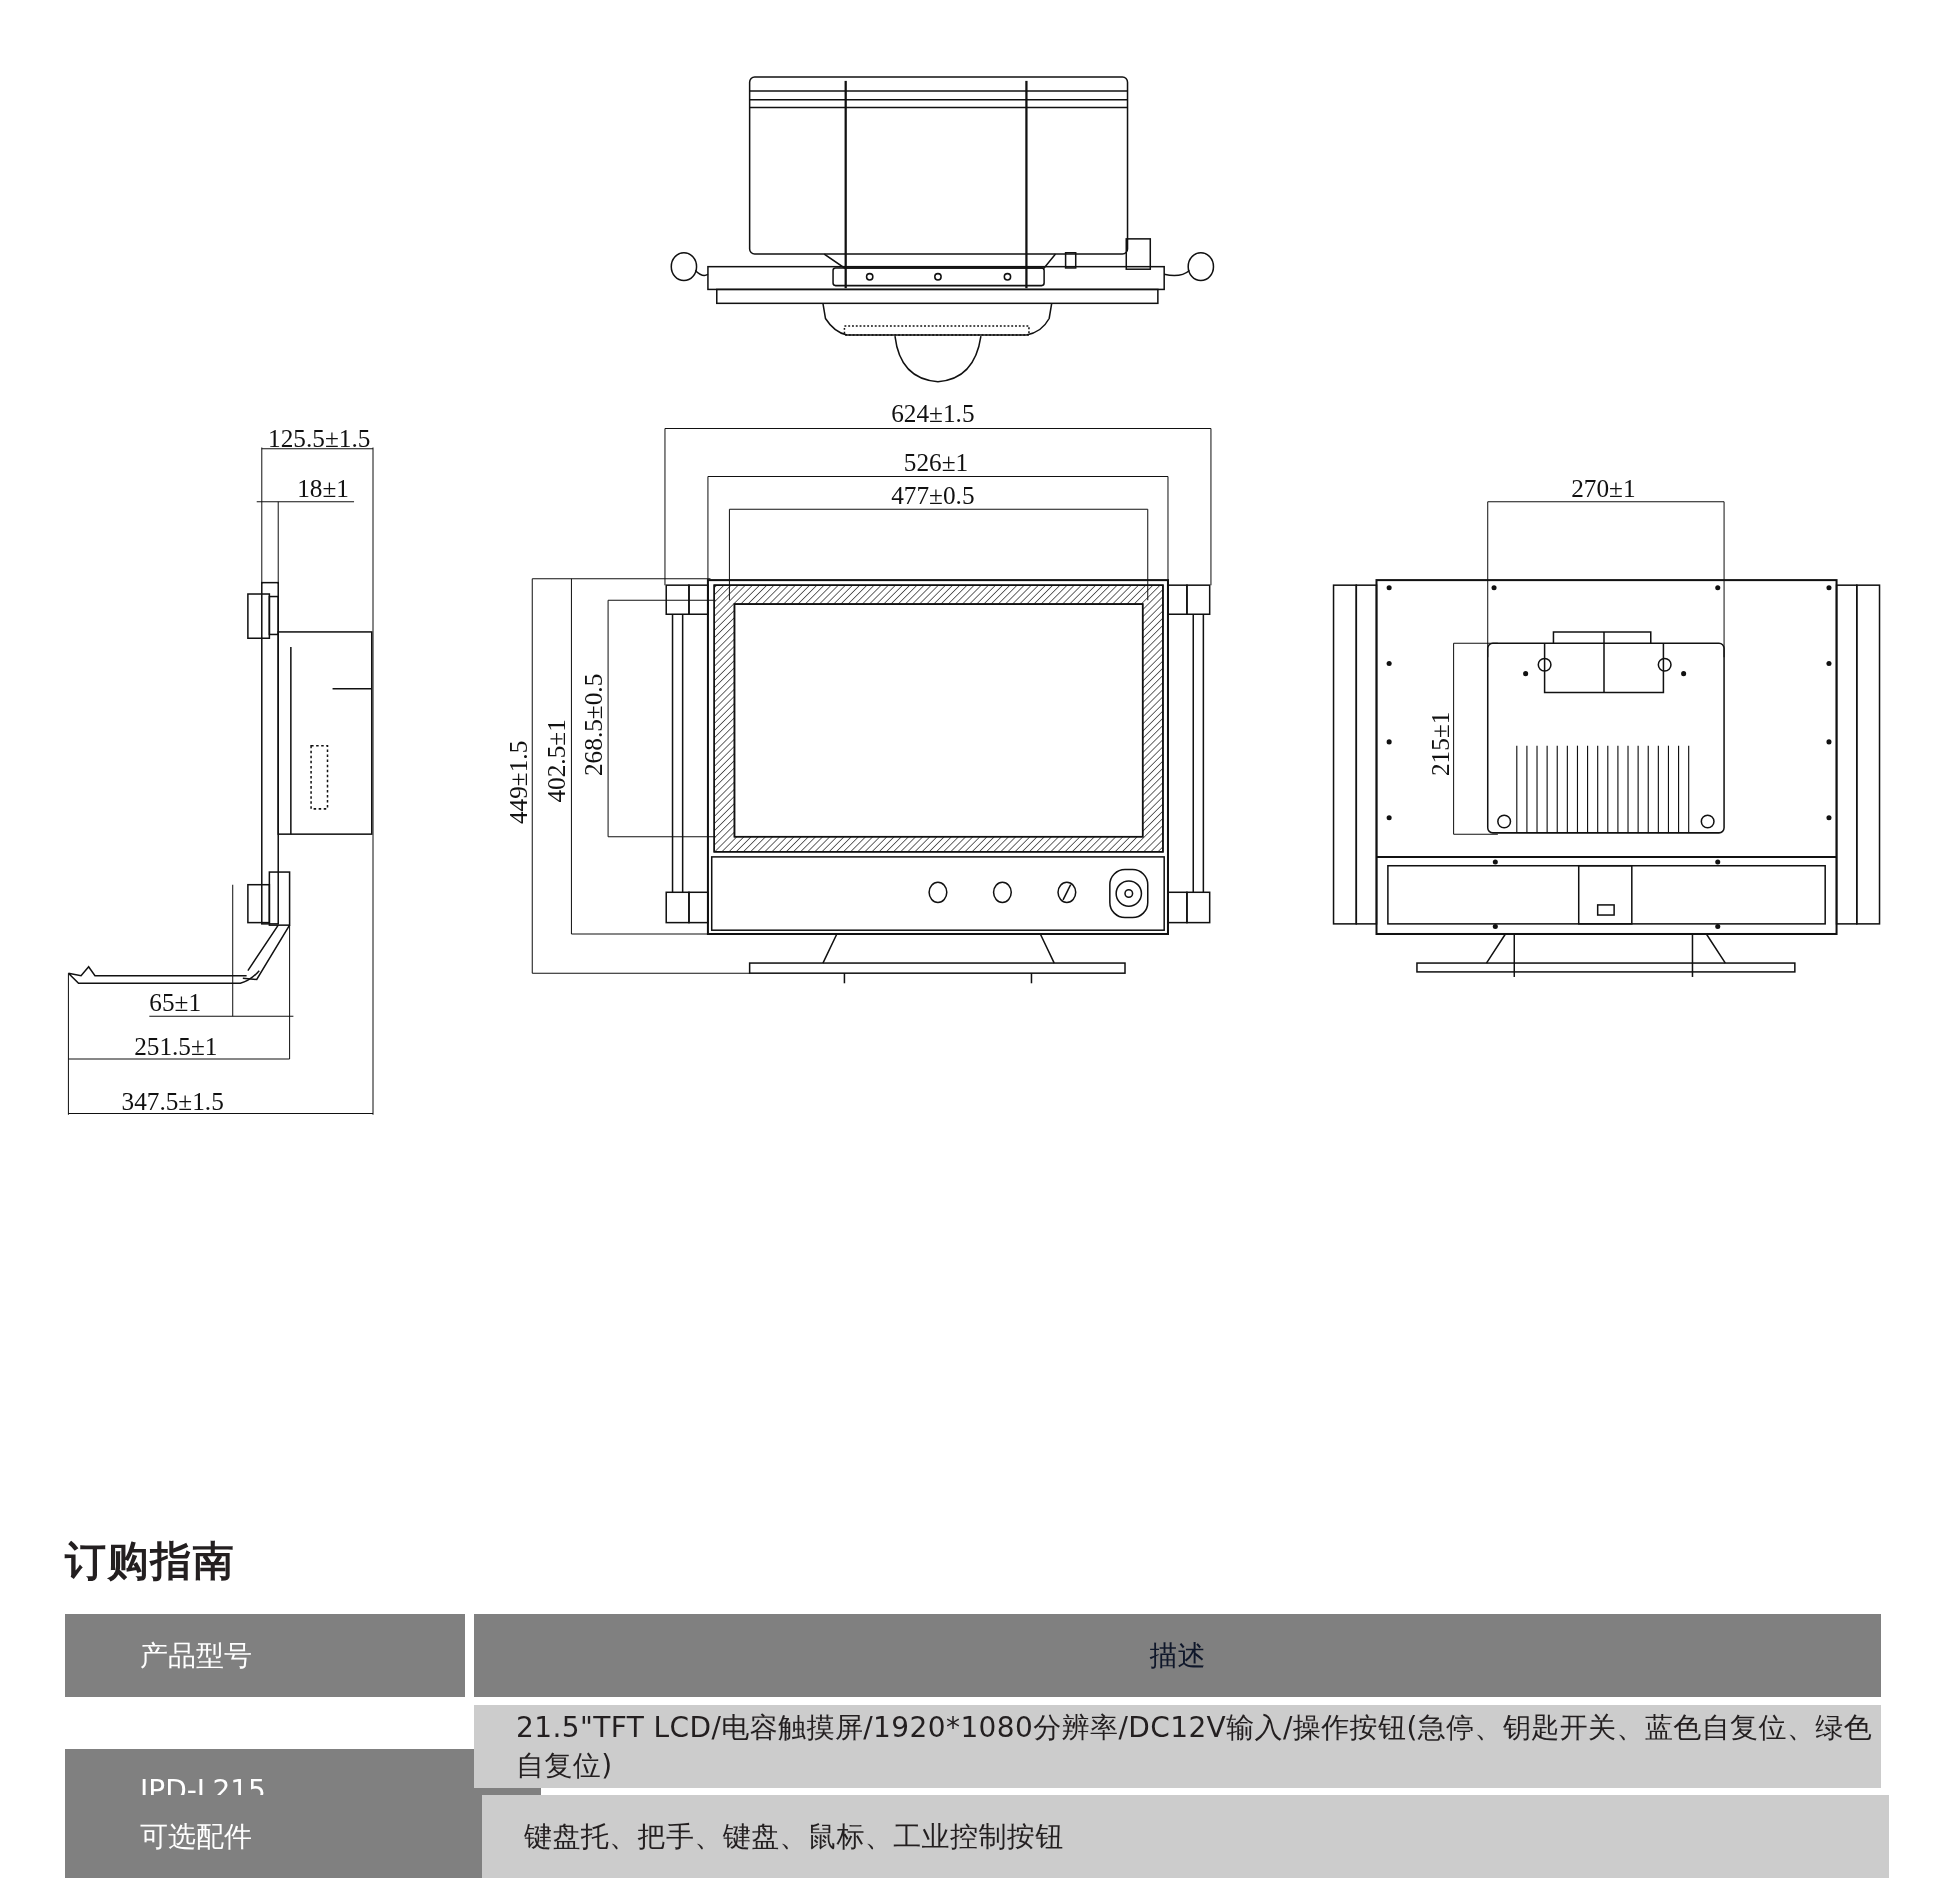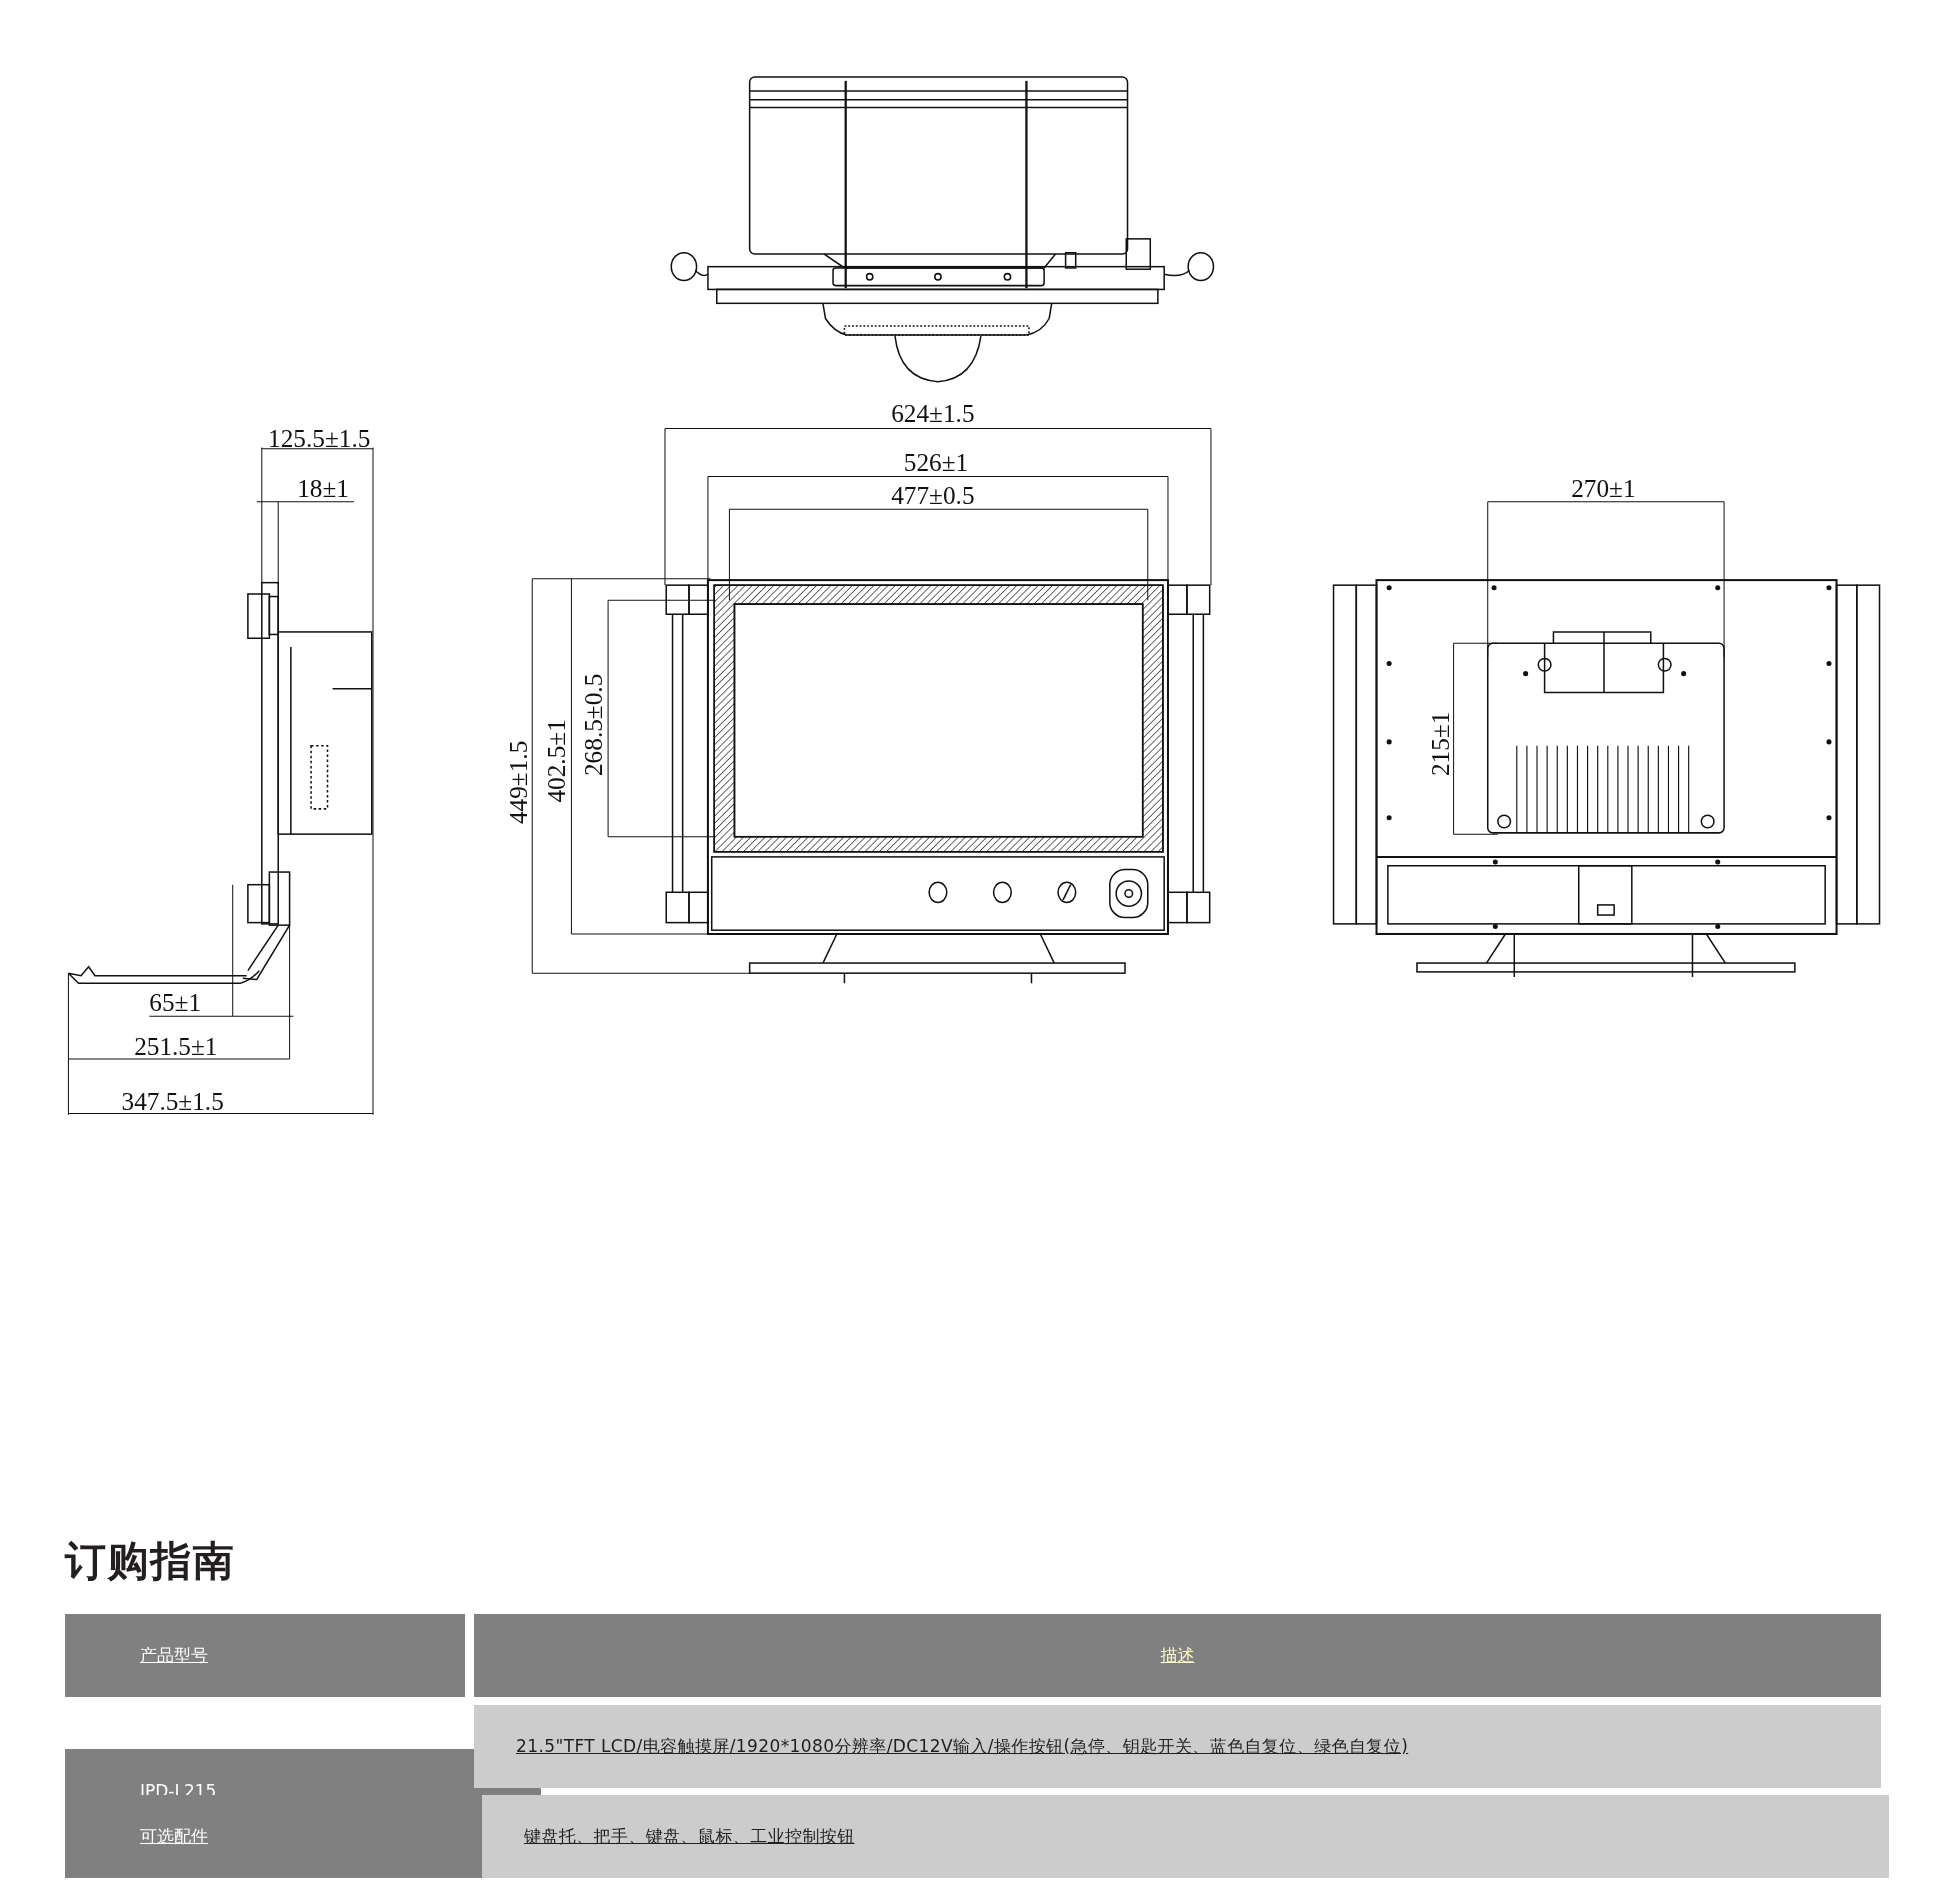--- a/index.html
+++ b/index.html
@@ -8,7 +8,7 @@
   #drawing { position:absolute; left:0; top:0; width:1953px; height:1140px; }
   .dim-text { font-family:"Liberation Sans Narrow","Liberation Serif", serif; font-size:20px; fill:#111; }
   .heading { position:absolute; left:65px; top:1534px; font-size:41px; font-weight:bold; color:#231f20; letter-spacing:1.6px; }
-  .cell { position:absolute; box-sizing:border-box; display:flex; align-items:center; font-size:17px;text-decoration:underline; }
+  .cell { position:absolute; box-sizing:border-box; display:flex; align-items:center; font-size:28px; }
   .hdr { background:#808080; color:#fef9c3; }
   .lbl { background:#808080; color:#ffffff; padding-left:75px; }
   .val { background:#cccccc; color:#231f20; padding-left:103px; letter-spacing:0.4px; }

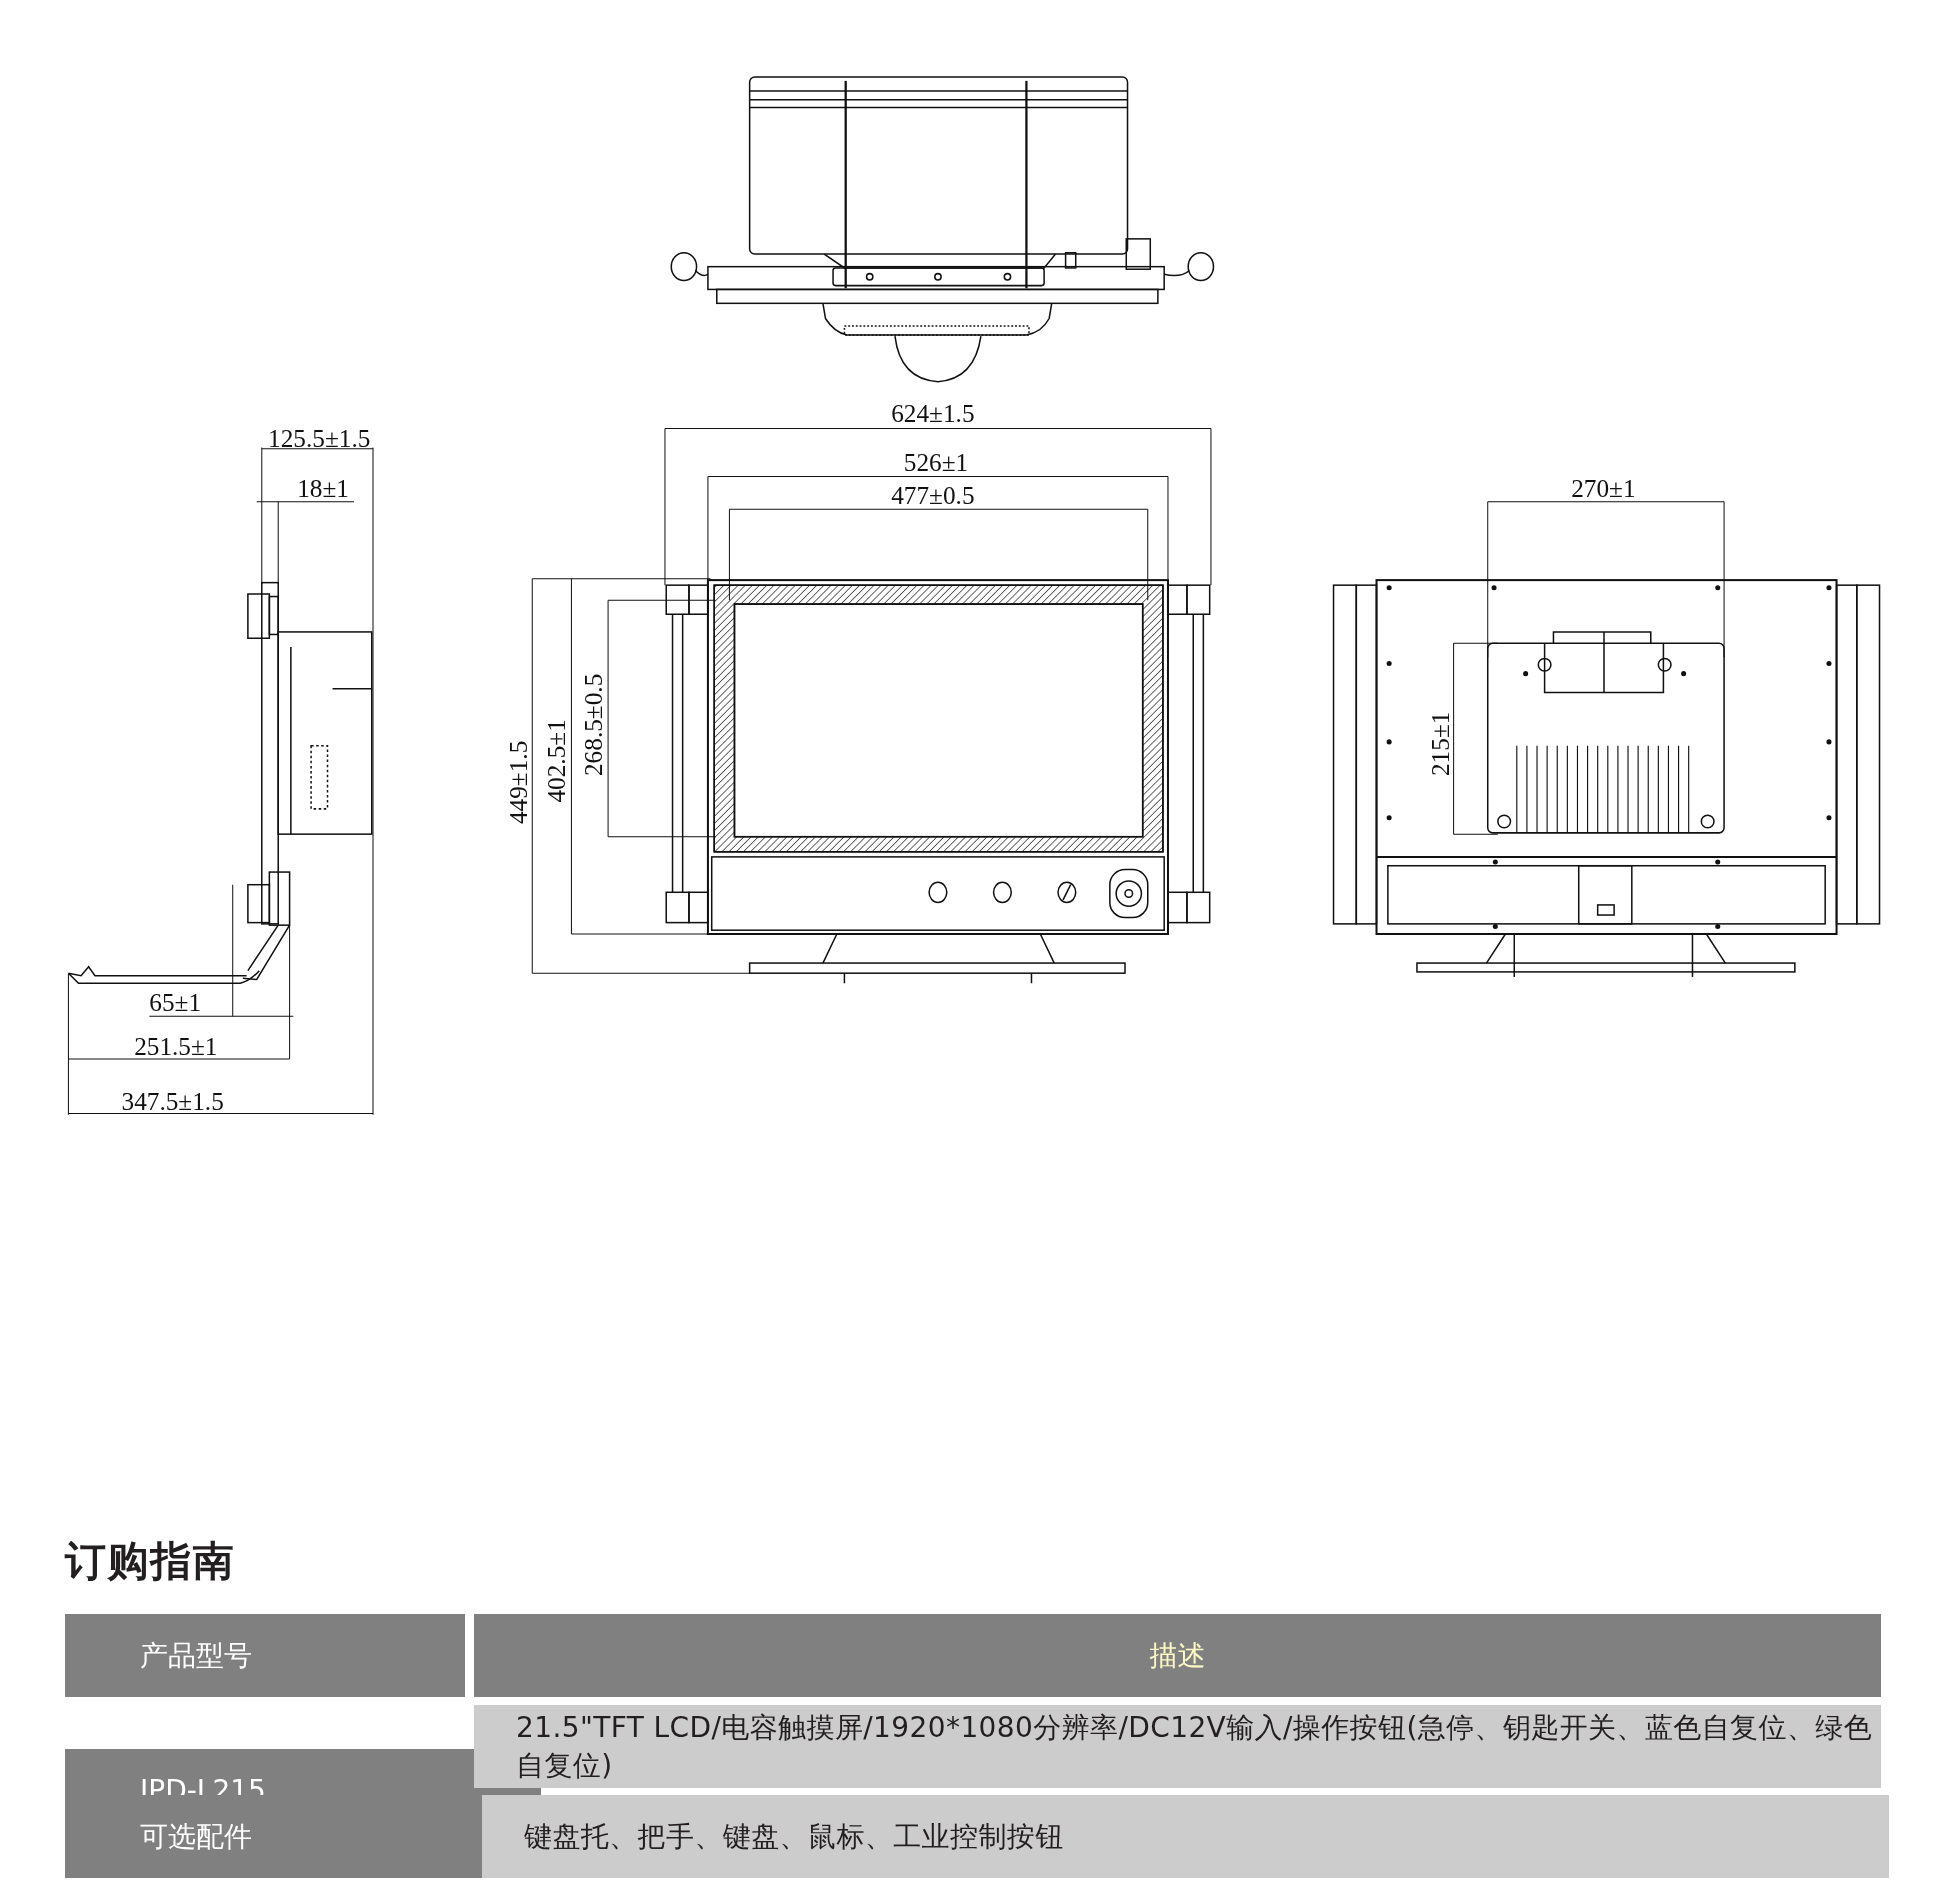--- a/index.html
+++ b/index.html
@@ -9,7 +9,7 @@
   .dim-text { font-family:"Liberation Sans Narrow","Liberation Serif", serif; font-size:20px; fill:#111; }
   .heading { position:absolute; left:65px; top:1534px; font-size:41px; font-weight:bold; color:#231f20; letter-spacing:1.6px; }
   .cell { position:absolute; box-sizing:border-box; display:flex; align-items:center; font-size:28px; }
-  .hdr { background:#808080; color:#fef9c3; }
+  .hdr { background:#808080; color:#0f172a; }
   .lbl { background:#808080; color:#ffffff; padding-left:75px; }
   .val { background:#cccccc; color:#231f20; padding-left:103px; letter-spacing:0.4px; }
   .center { justify-content:center; }

